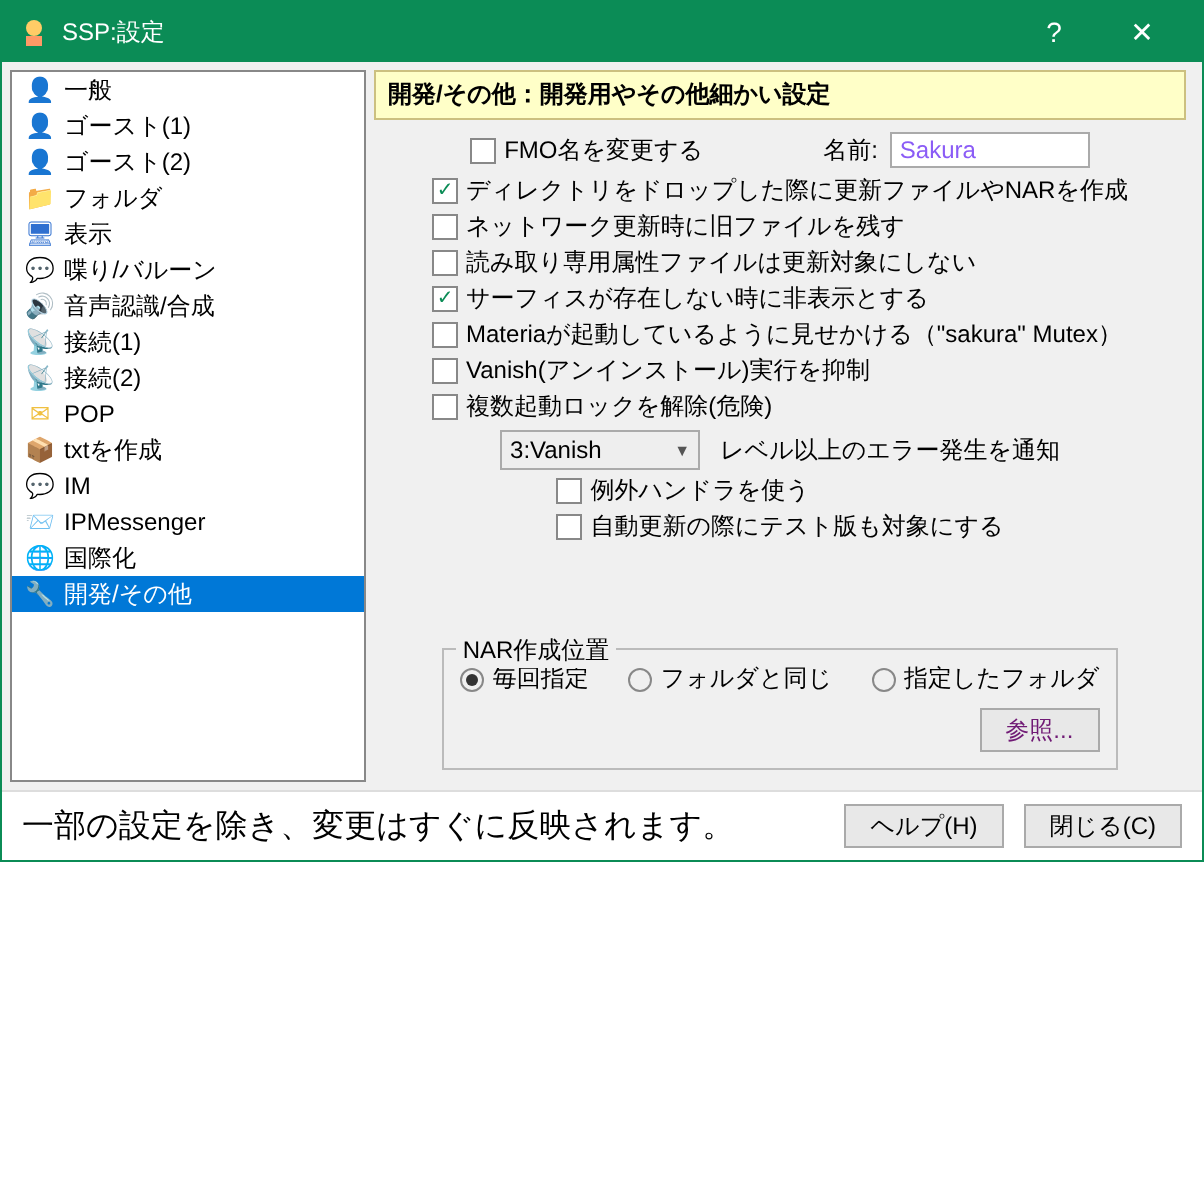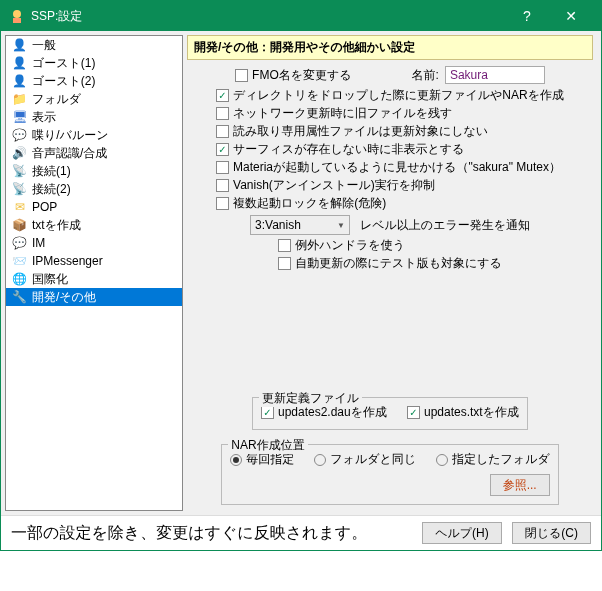--- a/index.html
+++ b/index.html
@@ -4,7 +4,7 @@
 <style>
 * { box-sizing: border-box; margin: 0; padding: 0; }
 body { font-family: "MS UI Gothic", "Meiryo", sans-serif; font-size: 12px; background: #fff; }
-.window { width: 602px; height: 551px; border: 1px solid #0b8c56; display: flex; flex-direction: column; }
+.window { width: 602px; height: 431px; border: 1px solid #0b8c56; display: flex; flex-direction: column; }
 .titlebar { background: #0b8c56; color: #fff; height: 30px; display: flex; align-items: center; padding: 0 8px; }
 .titlebar-icon { width: 16px; height: 16px; margin-right: 6px; }
 .titlebar-text { flex: 1; font-size: 12px; }

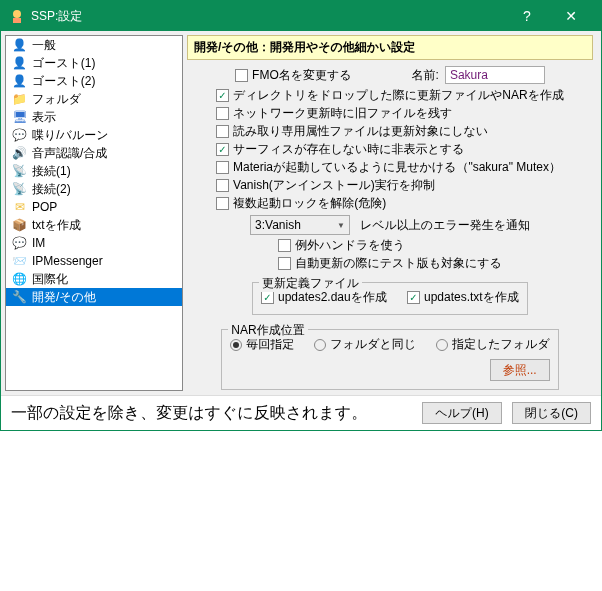--- a/index.html
+++ b/index.html
@@ -24,7 +24,7 @@
 .radio { width: 12px; height: 12px; border: 1px solid #888; border-radius: 50%; margin-right: 4px; display: inline-flex; align-items: center; justify-content: center; }
 .radio.checked::after { content: ""; width: 6px; height: 6px; background: #333; border-radius: 50%; display: block; }
 .label { font-size: 12px; }
-.input-text { border: 1px solid #aaa; background: #fff; padding: 1px 4px; height: 18px; font-size: 12px; color: #701a75; }
+.input-text { border: 1px solid #aaa; background: #fff; padding: 1px 4px; height: 18px; font-size: 12px; color: #8b5cf6; }
 .select { border: 1px solid #aaa; background: #eee; padding: 1px 4px; height: 20px; font-size: 12px; display: inline-flex; align-items: center; justify-content: space-between; }
 .select-arrow { font-size: 8px; color: #555; margin-left: 8px; }
 .fieldset { border: 1px solid #bbb; margin-top: 6px; padding: 6px 8px 8px; position: relative; }

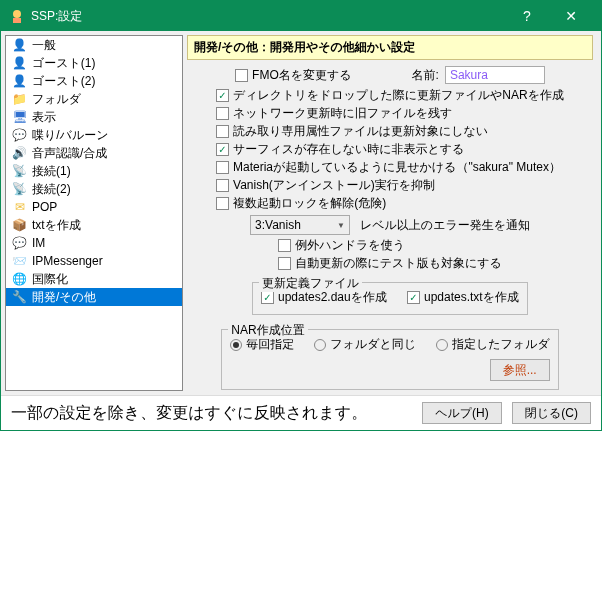--- a/index.html
+++ b/index.html
@@ -182,19 +182,6 @@
 
         <div class="spacer"></div>
 
-        <div class="fieldset">
-          <div class="fieldset-legend">更新定義ファイル</div>
-          <div class="fieldset-row" id="update-checks">
-              <span style="display: flex; align-items: center;">
-                <span class="checkbox checked"></span>
-                <span class="label">updates2.dauを作成</span>
-              </span>
-              <span style="display: flex; align-items: center;">
-                <span class="checkbox checked"></span>
-                <span class="label">updates.txtを作成</span>
-              </span>
-            </div>
-        </div>
 
         <div class="fieldset" style="margin-top:12px">
           <div class="fieldset-legend">NAR作成位置</div>

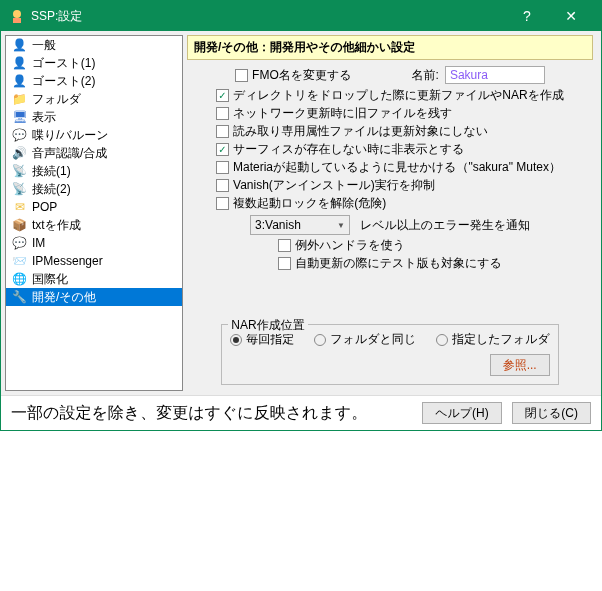--- a/index.html
+++ b/index.html
@@ -31,7 +31,7 @@
 .fieldset-legend { position: absolute; top: -8px; left: 6px; background: #f0f0f0; padding: 0 3px; font-size: 12px; }
 .fieldset-row { display: flex; align-items: center; gap: 20px; }
 .btn { border: 1px solid #aaa; background: #e8e8e8; padding: 2px 12px; font-size: 12px; height: 22px; display: inline-flex; align-items: center; }
-.btn.disabled { color: #c2410c; }
+.btn.disabled { color: #701a75; }
 .bottom-bar { padding: 6px 10px; display: flex; align-items: center; border-top: 1px solid #ddd; }
 .bottom-text { flex: 1; font-size: 16px; }
 .spacer { flex: 1; }

